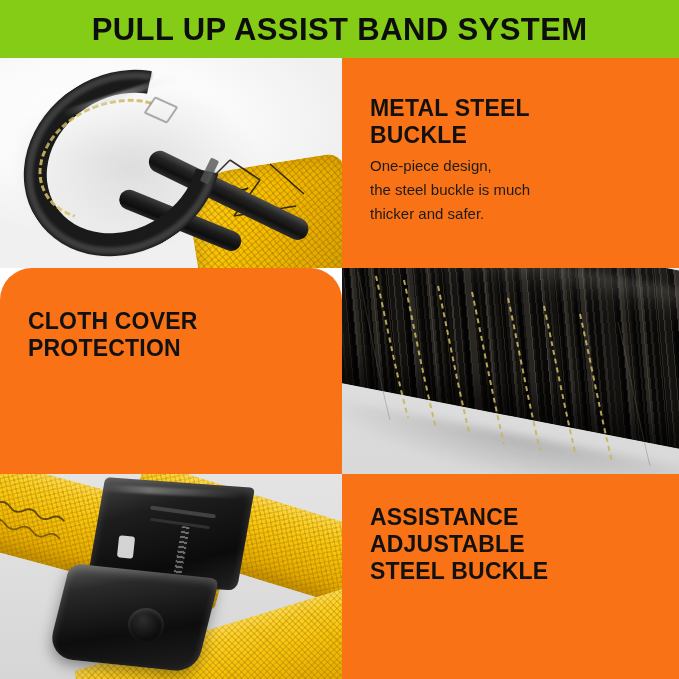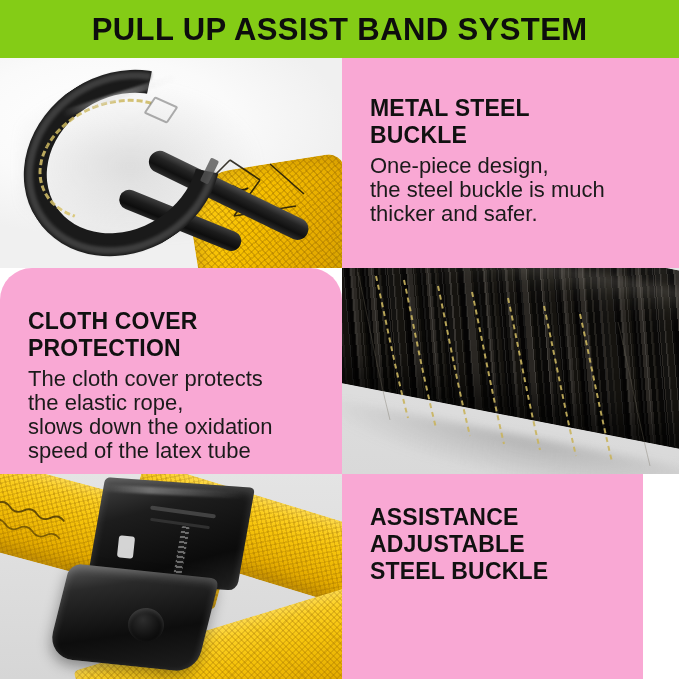--- a/index.html
+++ b/index.html
@@ -34,7 +34,7 @@
   .c-br{left:342px;top:416px;width:301px;height:205px;}
 
   
-  .textblock{padding:8px;background:#f9a8d4;}
+  .textblock{padding:8px;background:#f97316;}
   .tb-inner{position:absolute;left:28px;right:14px;}
   .tb-tr{top:37px;}
   .tb-ml{top:40px;}

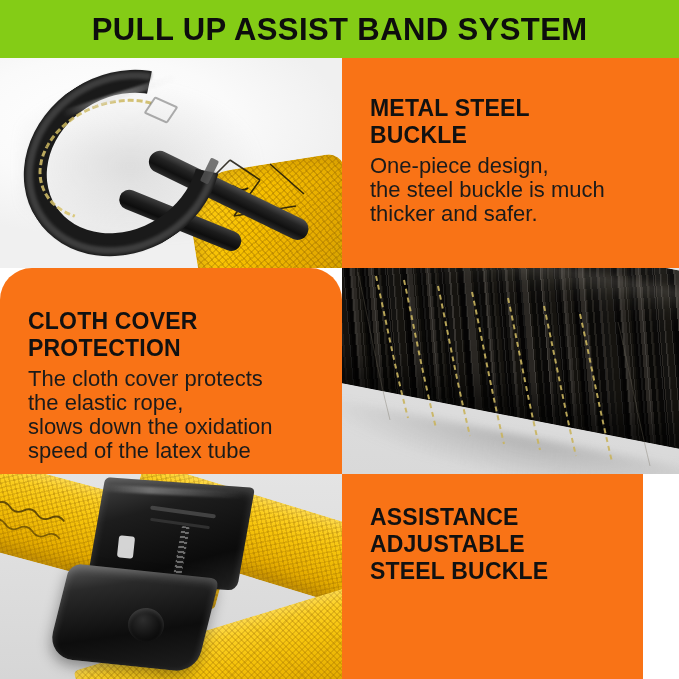--- a/index.html
+++ b/index.html
@@ -45,7 +45,7 @@
     white-space:pre-line;
   }
   .body{
-    font-size:22px;color:#1b1b1b;line-height:24px;
+    font-size:15px;color:#1b1b1b;line-height:24px;
     margin:0;white-space:pre-line;font-weight:normal;
   }
 

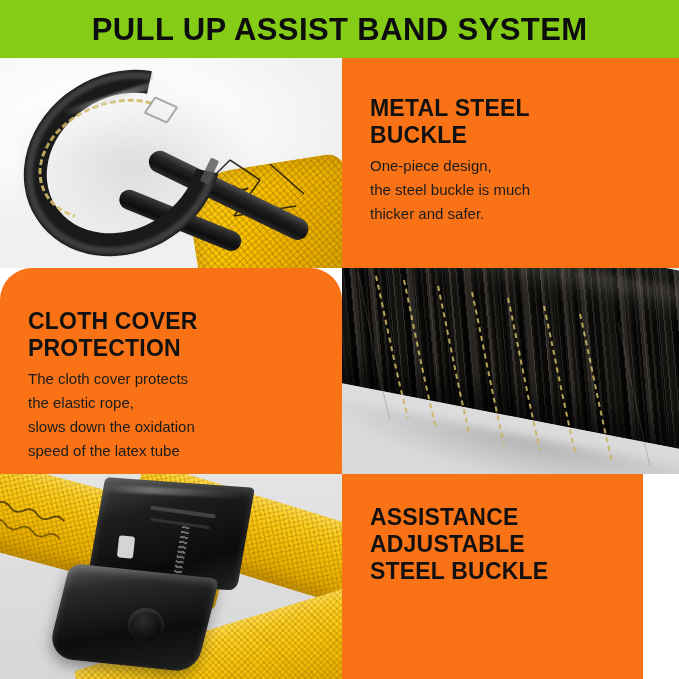--- a/index.html
+++ b/index.html
@@ -279,10 +279,6 @@
       <div class="tb-inner tb-ml">
         <div class="heading">CLOTH COVER
 PROTECTION</div>
-        <div class="body">The cloth cover protects
-the elastic rope,
-slows down the oxidation
-speed of the latex tube</div>
       </div>
     </div>
 

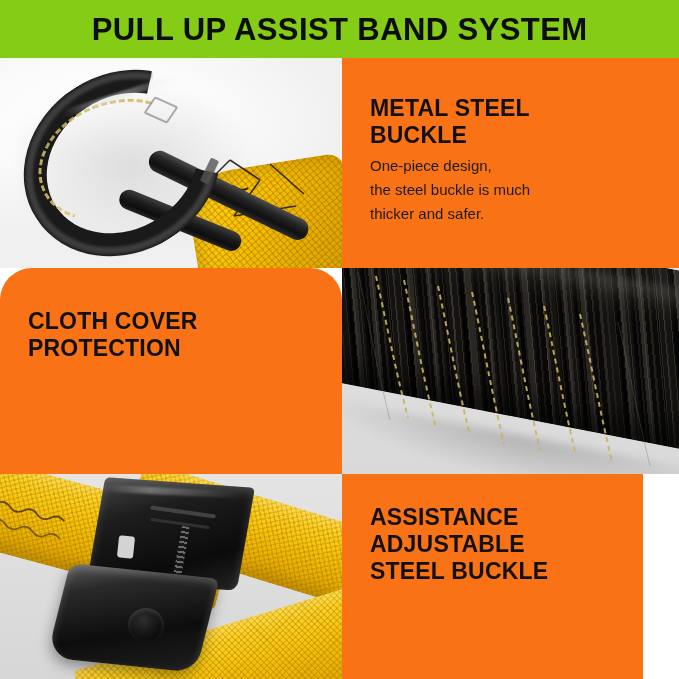--- a/index.html
+++ b/index.html
@@ -31,7 +31,7 @@
   .c-ml{left:0;top:210px;width:342px;height:252px;border-radius:32px;}
   .c-mr{left:342px;top:210px;width:337px;height:206px;}
   .c-bl{left:0;top:416px;width:342px;height:205px;}
-  .c-br{left:342px;top:416px;width:301px;height:205px;}
+  .c-br{left:342px;top:416px;width:337px;height:205px;}
 
   
   .textblock{padding:8px;background:#f97316;}

